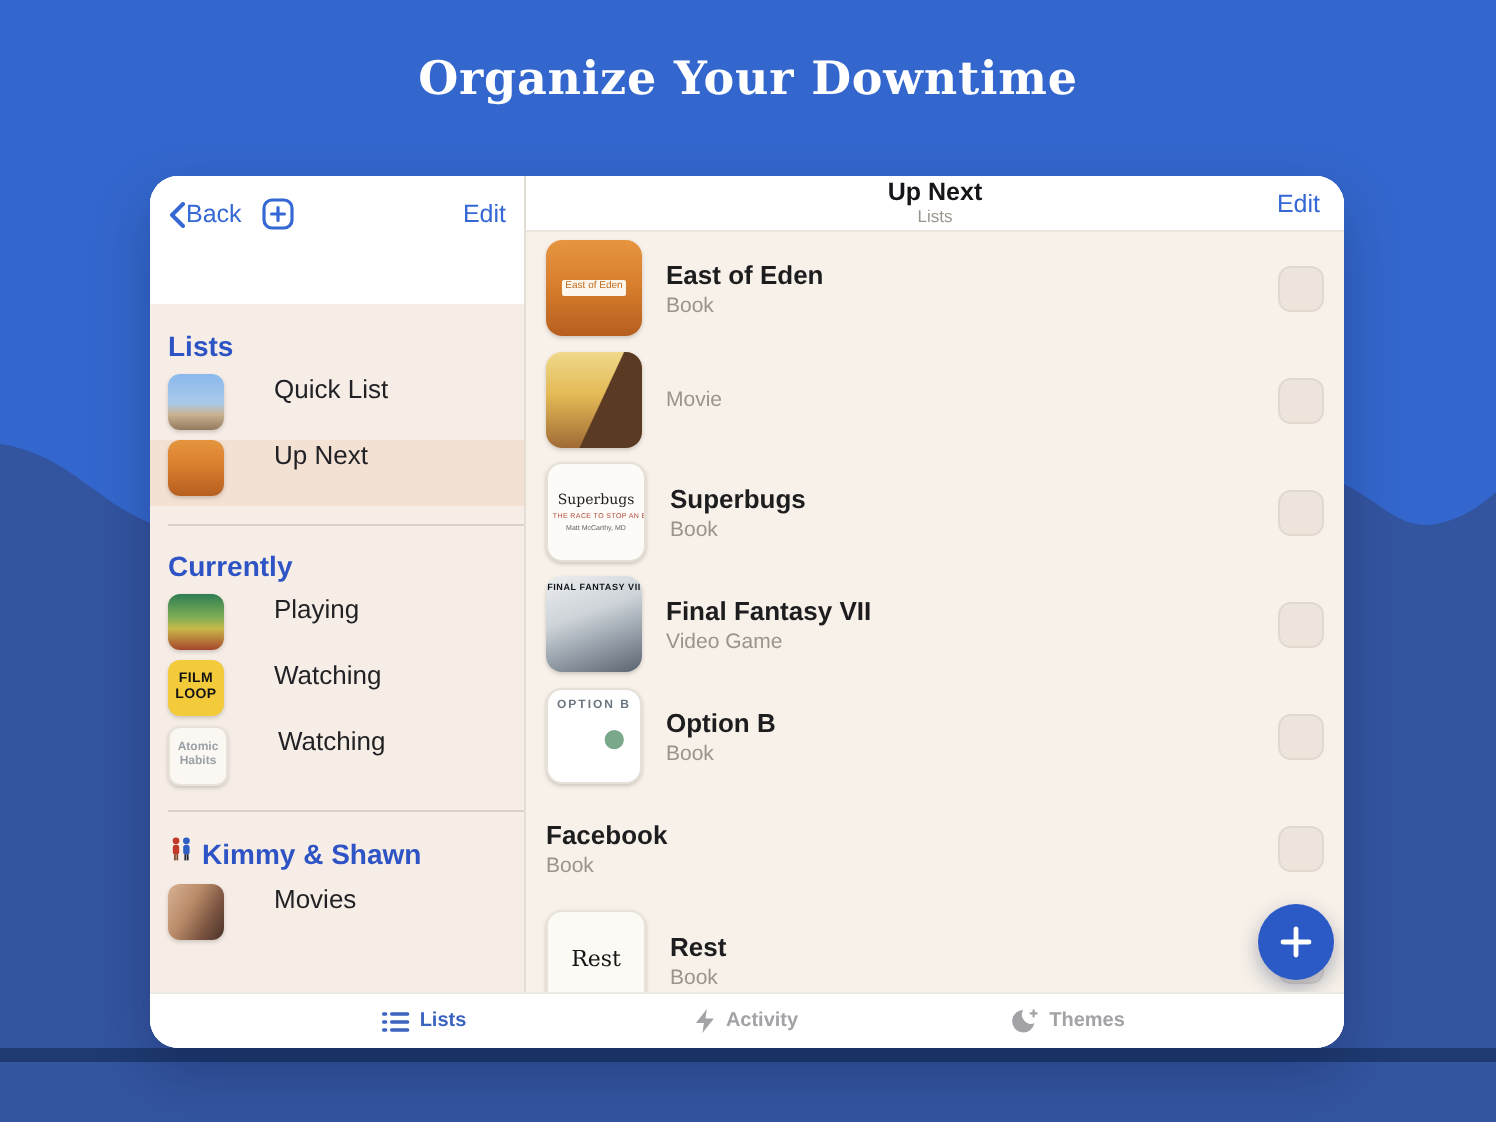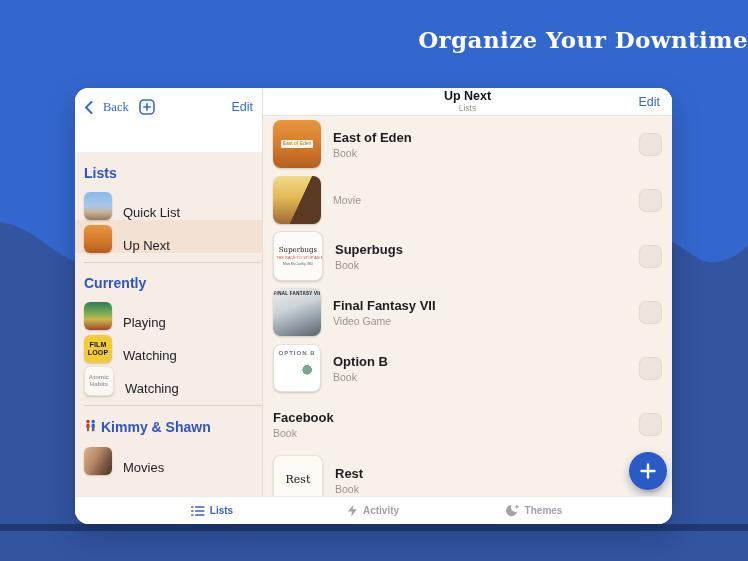--- a/index.html
+++ b/index.html
@@ -6,7 +6,7 @@
   .stage{position:relative;width:748px;height:561px;overflow:hidden;
          background:#3467cd;font-family:"Liberation Sans",sans-serif;}
   .bg-wave{position:absolute;inset:0;z-index:0;}
-  .hero{position:absolute;top:26px;left:0;width:100%;text-align:right;margin:0;z-index:1;
+  .hero{position:absolute;top:26px;left:0;width:100%;text-align:center;margin:0;z-index:1;
         color:#fff;font-family:"DejaVu Serif",serif;font-weight:bold;font-size:23px;letter-spacing:.4px;}
   
   .card{position:absolute;left:75px;top:88px;width:597px;height:436px;z-index:2;

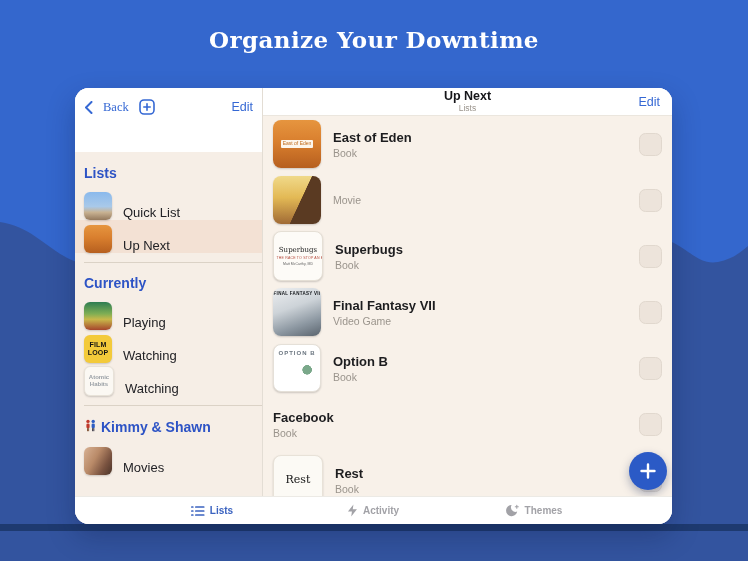--- a/index.html
+++ b/index.html
@@ -16,7 +16,7 @@
   .sidebar{width:187px;display:flex;flex-direction:column;background:#f6eee6;}
   .side-head{background:#fff;height:64px;box-sizing:border-box;padding:9px 9px 0 9px;flex:none;}
   .side-nav{display:flex;align-items:center;height:20px;}
-  .back{display:flex;align-items:center;gap:10px;color:#3568d4;font-size:12.5px;cursor:pointer;font-family:Liberation Serif, serif;}
+  .back{display:flex;align-items:center;gap:0;color:#3568d4;font-size:12.5px;cursor:pointer;}
   .addlist{margin-left:10px;cursor:pointer;display:flex;}
   .side-edit{margin-left:auto;color:#3568d4;font-size:12.5px;cursor:pointer;}
   .side-title{font-size:21px;font-weight:800;color:#16161a;margin-top:3px;letter-spacing:.2px;}

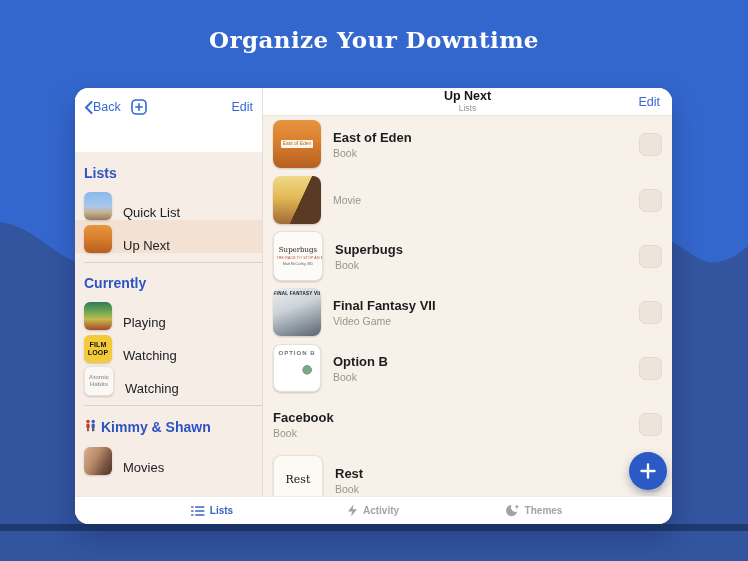--- a/index.html
+++ b/index.html
@@ -25,7 +25,7 @@
   .section:first-child{padding-top:13px;}
   .sec-head{display:flex;align-items:center;gap:4px;margin:0 9px 6px 9px;}
   .sec-label{color:#2d53c5;font-size:14px;font-weight:700;}
-  .side-item{display:flex;align-items:flex-end;gap:11px;height:33px;padding:0 9px;cursor:pointer;}
+  .side-item{display:flex;align-items:flex-start;gap:25px;height:33px;padding:0 9px;cursor:pointer;}
   .side-item.selected{background:#f3e1d4;}
   .side-item-label{font-size:13px;color:#222226;}
   .sec-divider{height:1px;background:#dbd2c6;margin:9px 0 0 9px;}

